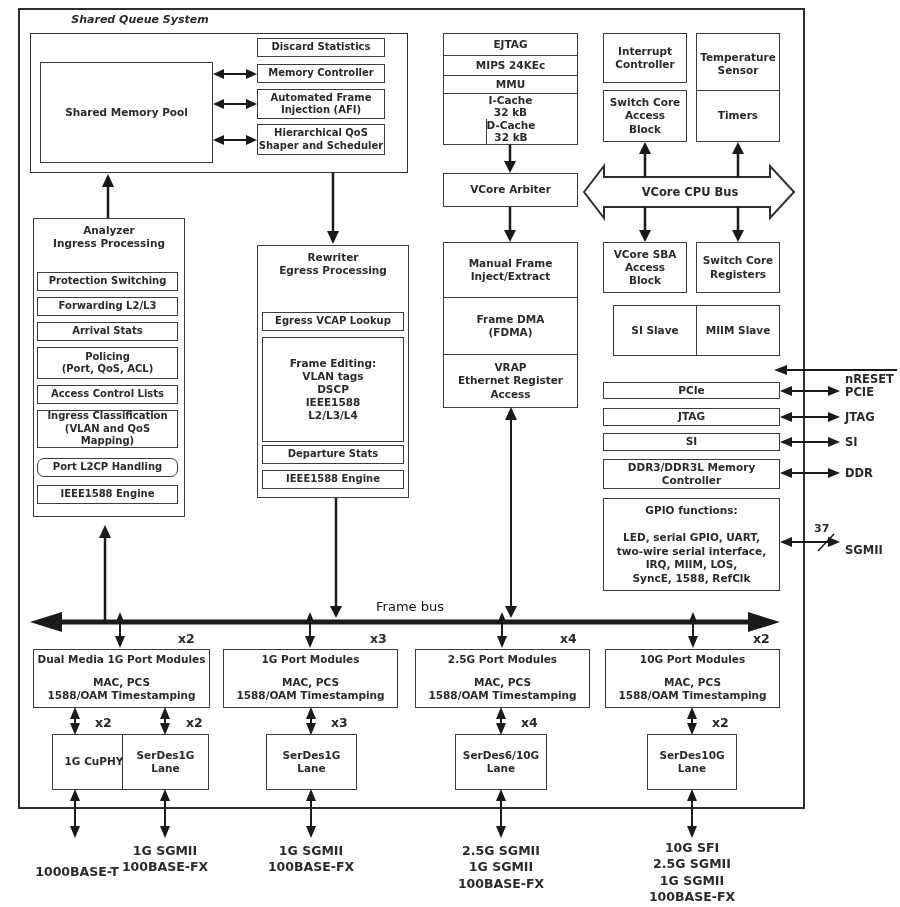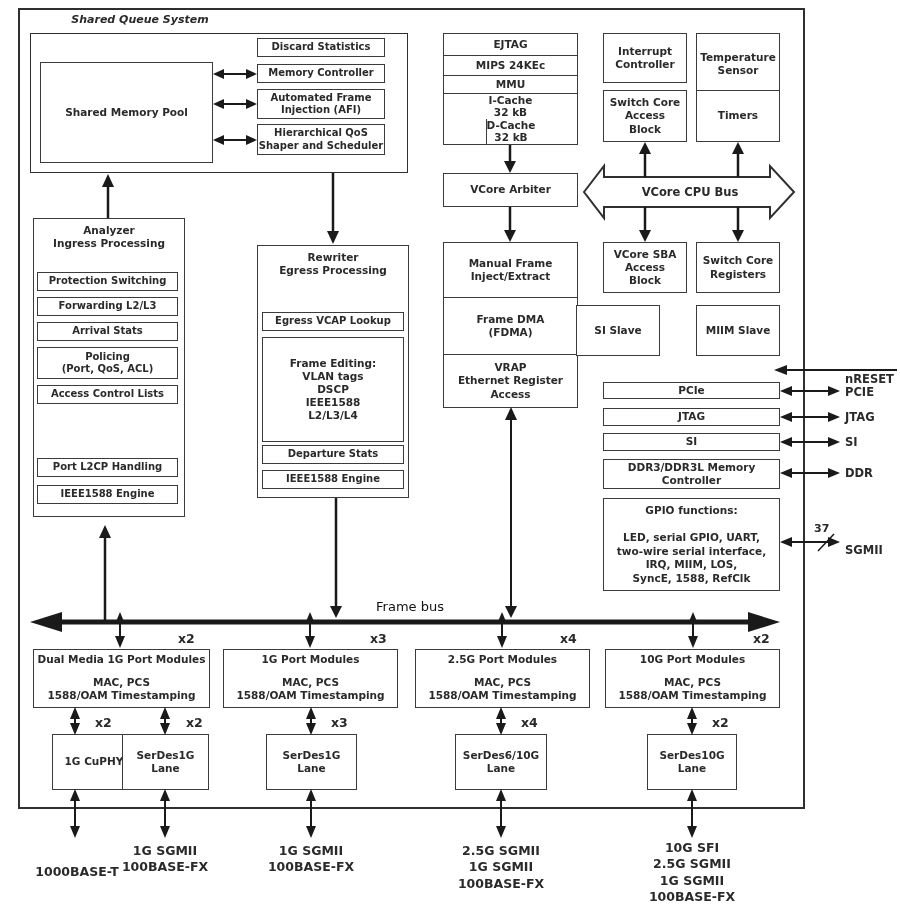--- a/index.html
+++ b/index.html
@@ -111,7 +111,7 @@
 Block</div>
   <div class="box" style="left:696px;top:242px;width:84px;height:51px;">Switch Core
 Registers</div>
-  <div class="box" style="left:576px;top:305px;width:84px;height:51px;">SI Slave</div>
+  <div class="box" style="left:613px;top:305px;width:84px;height:51px;">SI Slave</div>
   <div class="box" style="left:696px;top:305px;width:84px;height:51px;">MIIM Slave</div>
   <div class="box" style="left:603px;top:382px;width:177px;height:17px;">PCIe</div>
   <div class="box" style="left:603px;top:408px;width:177px;height:18px;">JTAG</div>

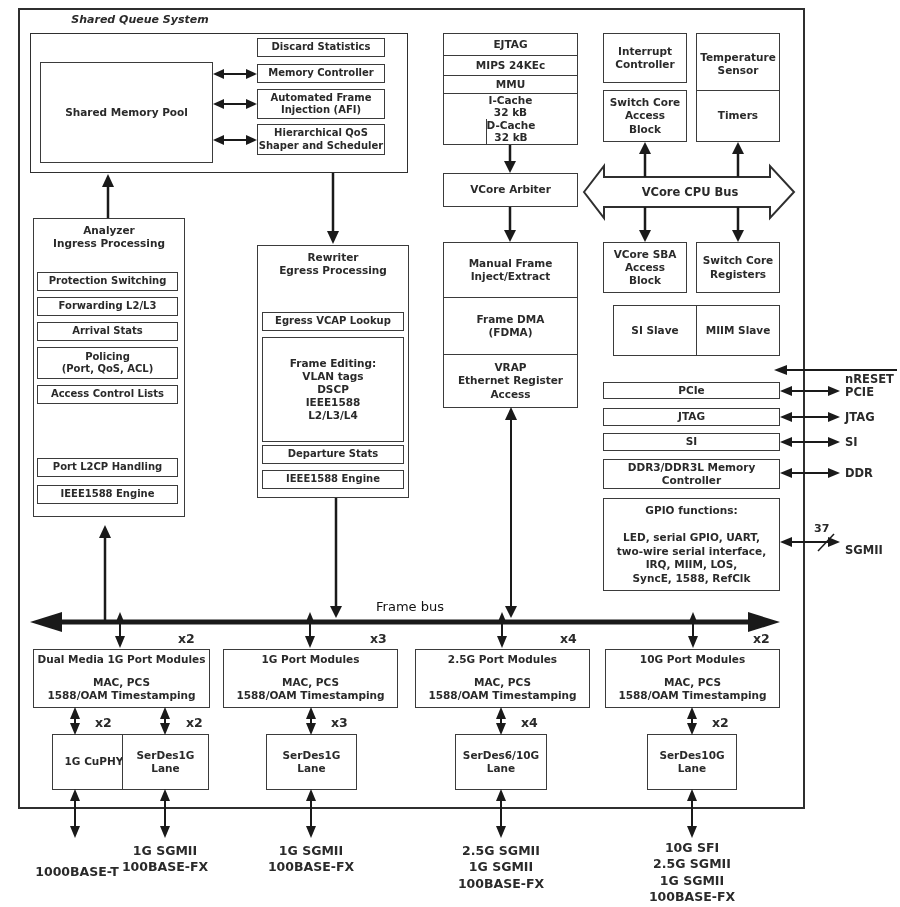--- a/index.html
+++ b/index.html
@@ -58,6 +58,8 @@
   <div class="box" style="left:37px;top:347px;width:141px;height:32px;font-size:10px;">Policing
 (Port, QoS, ACL)</div>
   <div class="box" style="left:37px;top:385px;width:141px;height:19px;font-size:10px;">Access Control Lists</div>
+  <div class="box" style="left:37px;top:410px;width:141px;height:38px;font-size:10px;">Ingress Classification
+(VLAN and QoS Mapping)</div>
   <div class="box" style="left:37px;top:458px;width:141px;height:19px;font-size:10px;">Port L2CP Handling</div>
   <div class="box" style="left:37px;top:485px;width:141px;height:19px;font-size:10px;">IEEE1588 Engine</div>
 

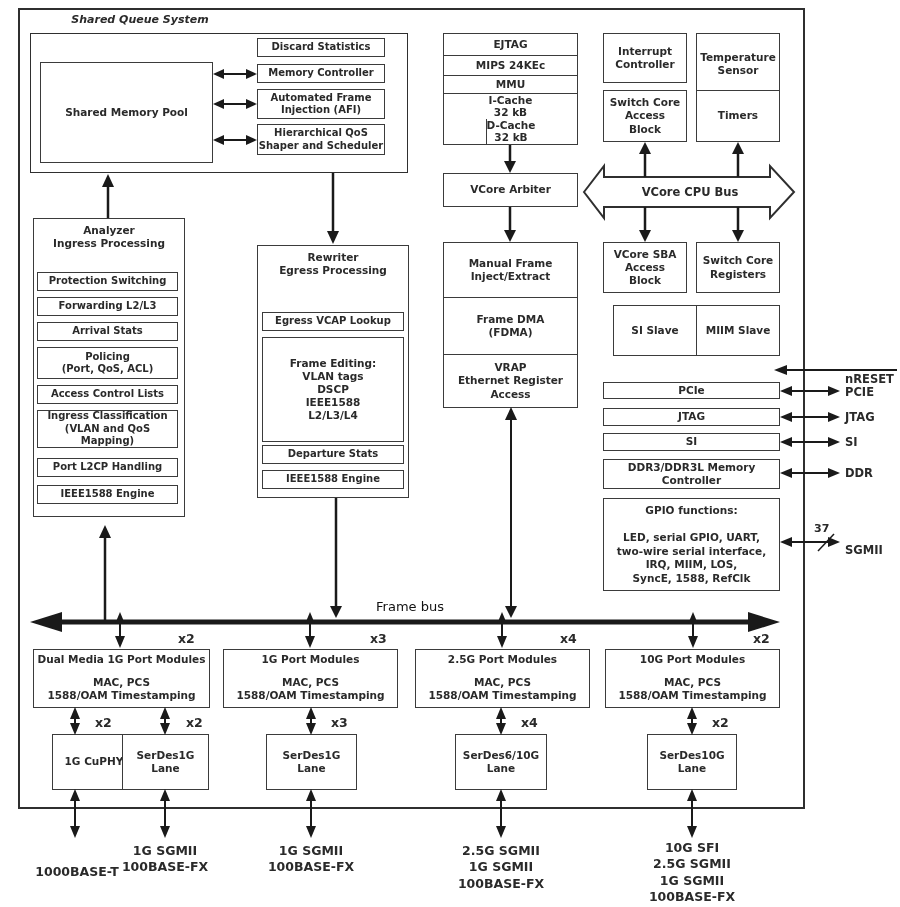--- a/index.html
+++ b/index.html
@@ -60,7 +60,7 @@
   <div class="box" style="left:37px;top:385px;width:141px;height:19px;font-size:10px;">Access Control Lists</div>
   <div class="box" style="left:37px;top:410px;width:141px;height:38px;font-size:10px;">Ingress Classification
 (VLAN and QoS Mapping)</div>
-  <div class="box" style="left:37px;top:458px;width:141px;height:19px;font-size:10px;">Port L2CP Handling</div>
+  <div class="box" style="left:37px;top:458px;width:141px;height:19px;font-size:10px;border-radius:7px;">Port L2CP Handling</div>
   <div class="box" style="left:37px;top:485px;width:141px;height:19px;font-size:10px;">IEEE1588 Engine</div>
 
   <div class="box titled" style="left:257px;top:245px;width:152px;height:253px;">

